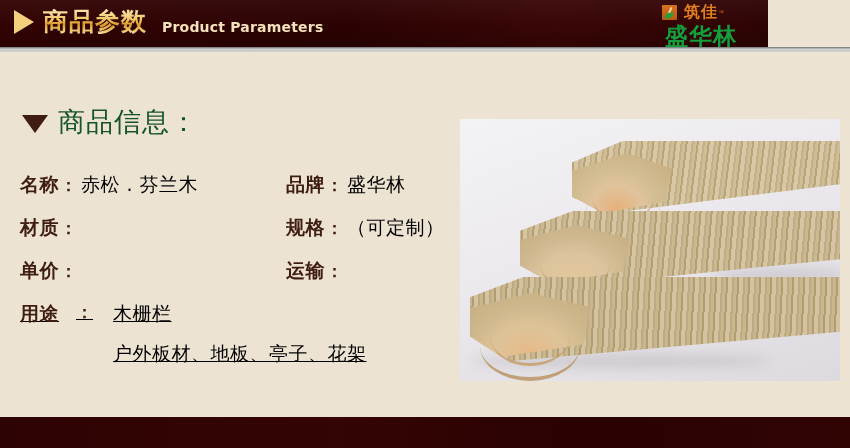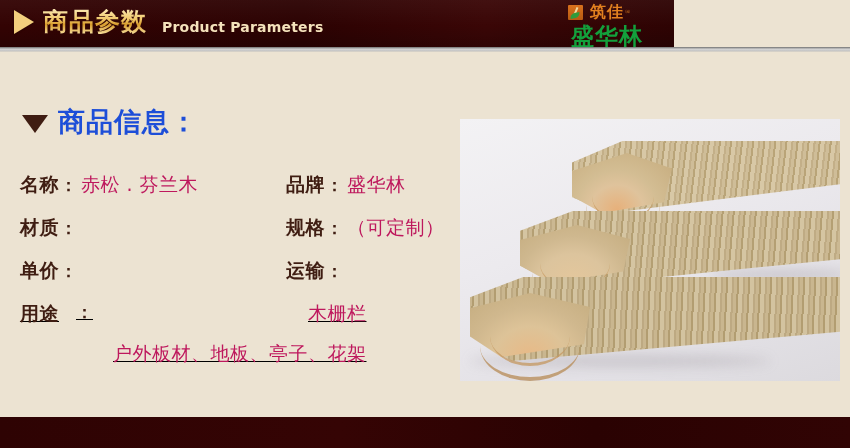--- a/index.html
+++ b/index.html
@@ -24,7 +24,7 @@
   .header {
     position: absolute;
     left: 0; top: 0;
-    width: 674px;
+    width: 768px;
     height: 47px;
     background: linear-gradient(90deg, #330303 0%, #2c0202 45%, #3a0606 72%, #2e0303 100%);
     overflow: hidden;

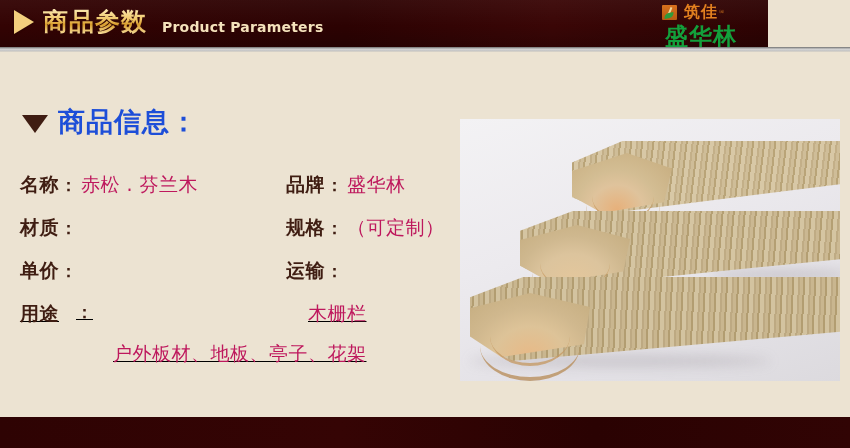--- a/index.html
+++ b/index.html
@@ -155,8 +155,8 @@
   }
   .section-title-text {
     font-size: 27px;
-    font-weight: bold;
-    color: #1d4ed8;
+    font-weight: normal;
+    color: #14532d;
     letter-spacing: 1px;
     line-height: 1;
   }

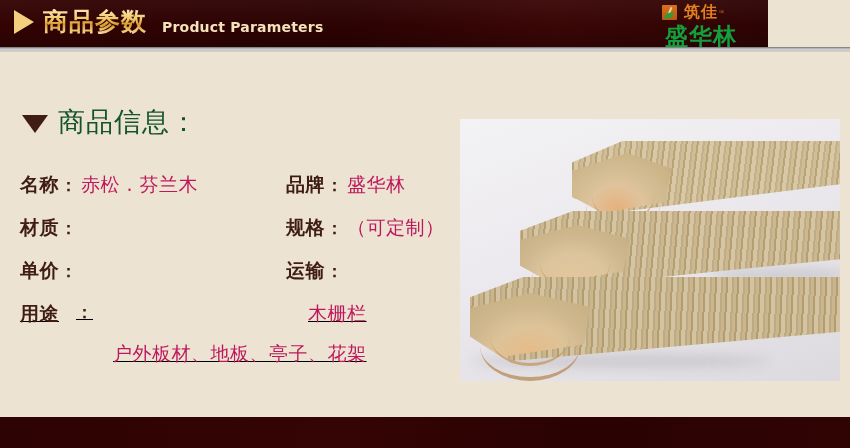--- a/index.html
+++ b/index.html
@@ -192,9 +192,8 @@
   }
   .spec-value {
     font-size: 19px;
-    color: #be185d;
+    color: #000000;
     letter-spacing: 0.5px;
-    text-align: right;
   }
   .spec-row.usage { align-items: flex-start; text-decoration: underline; }
   .usage-lines {

